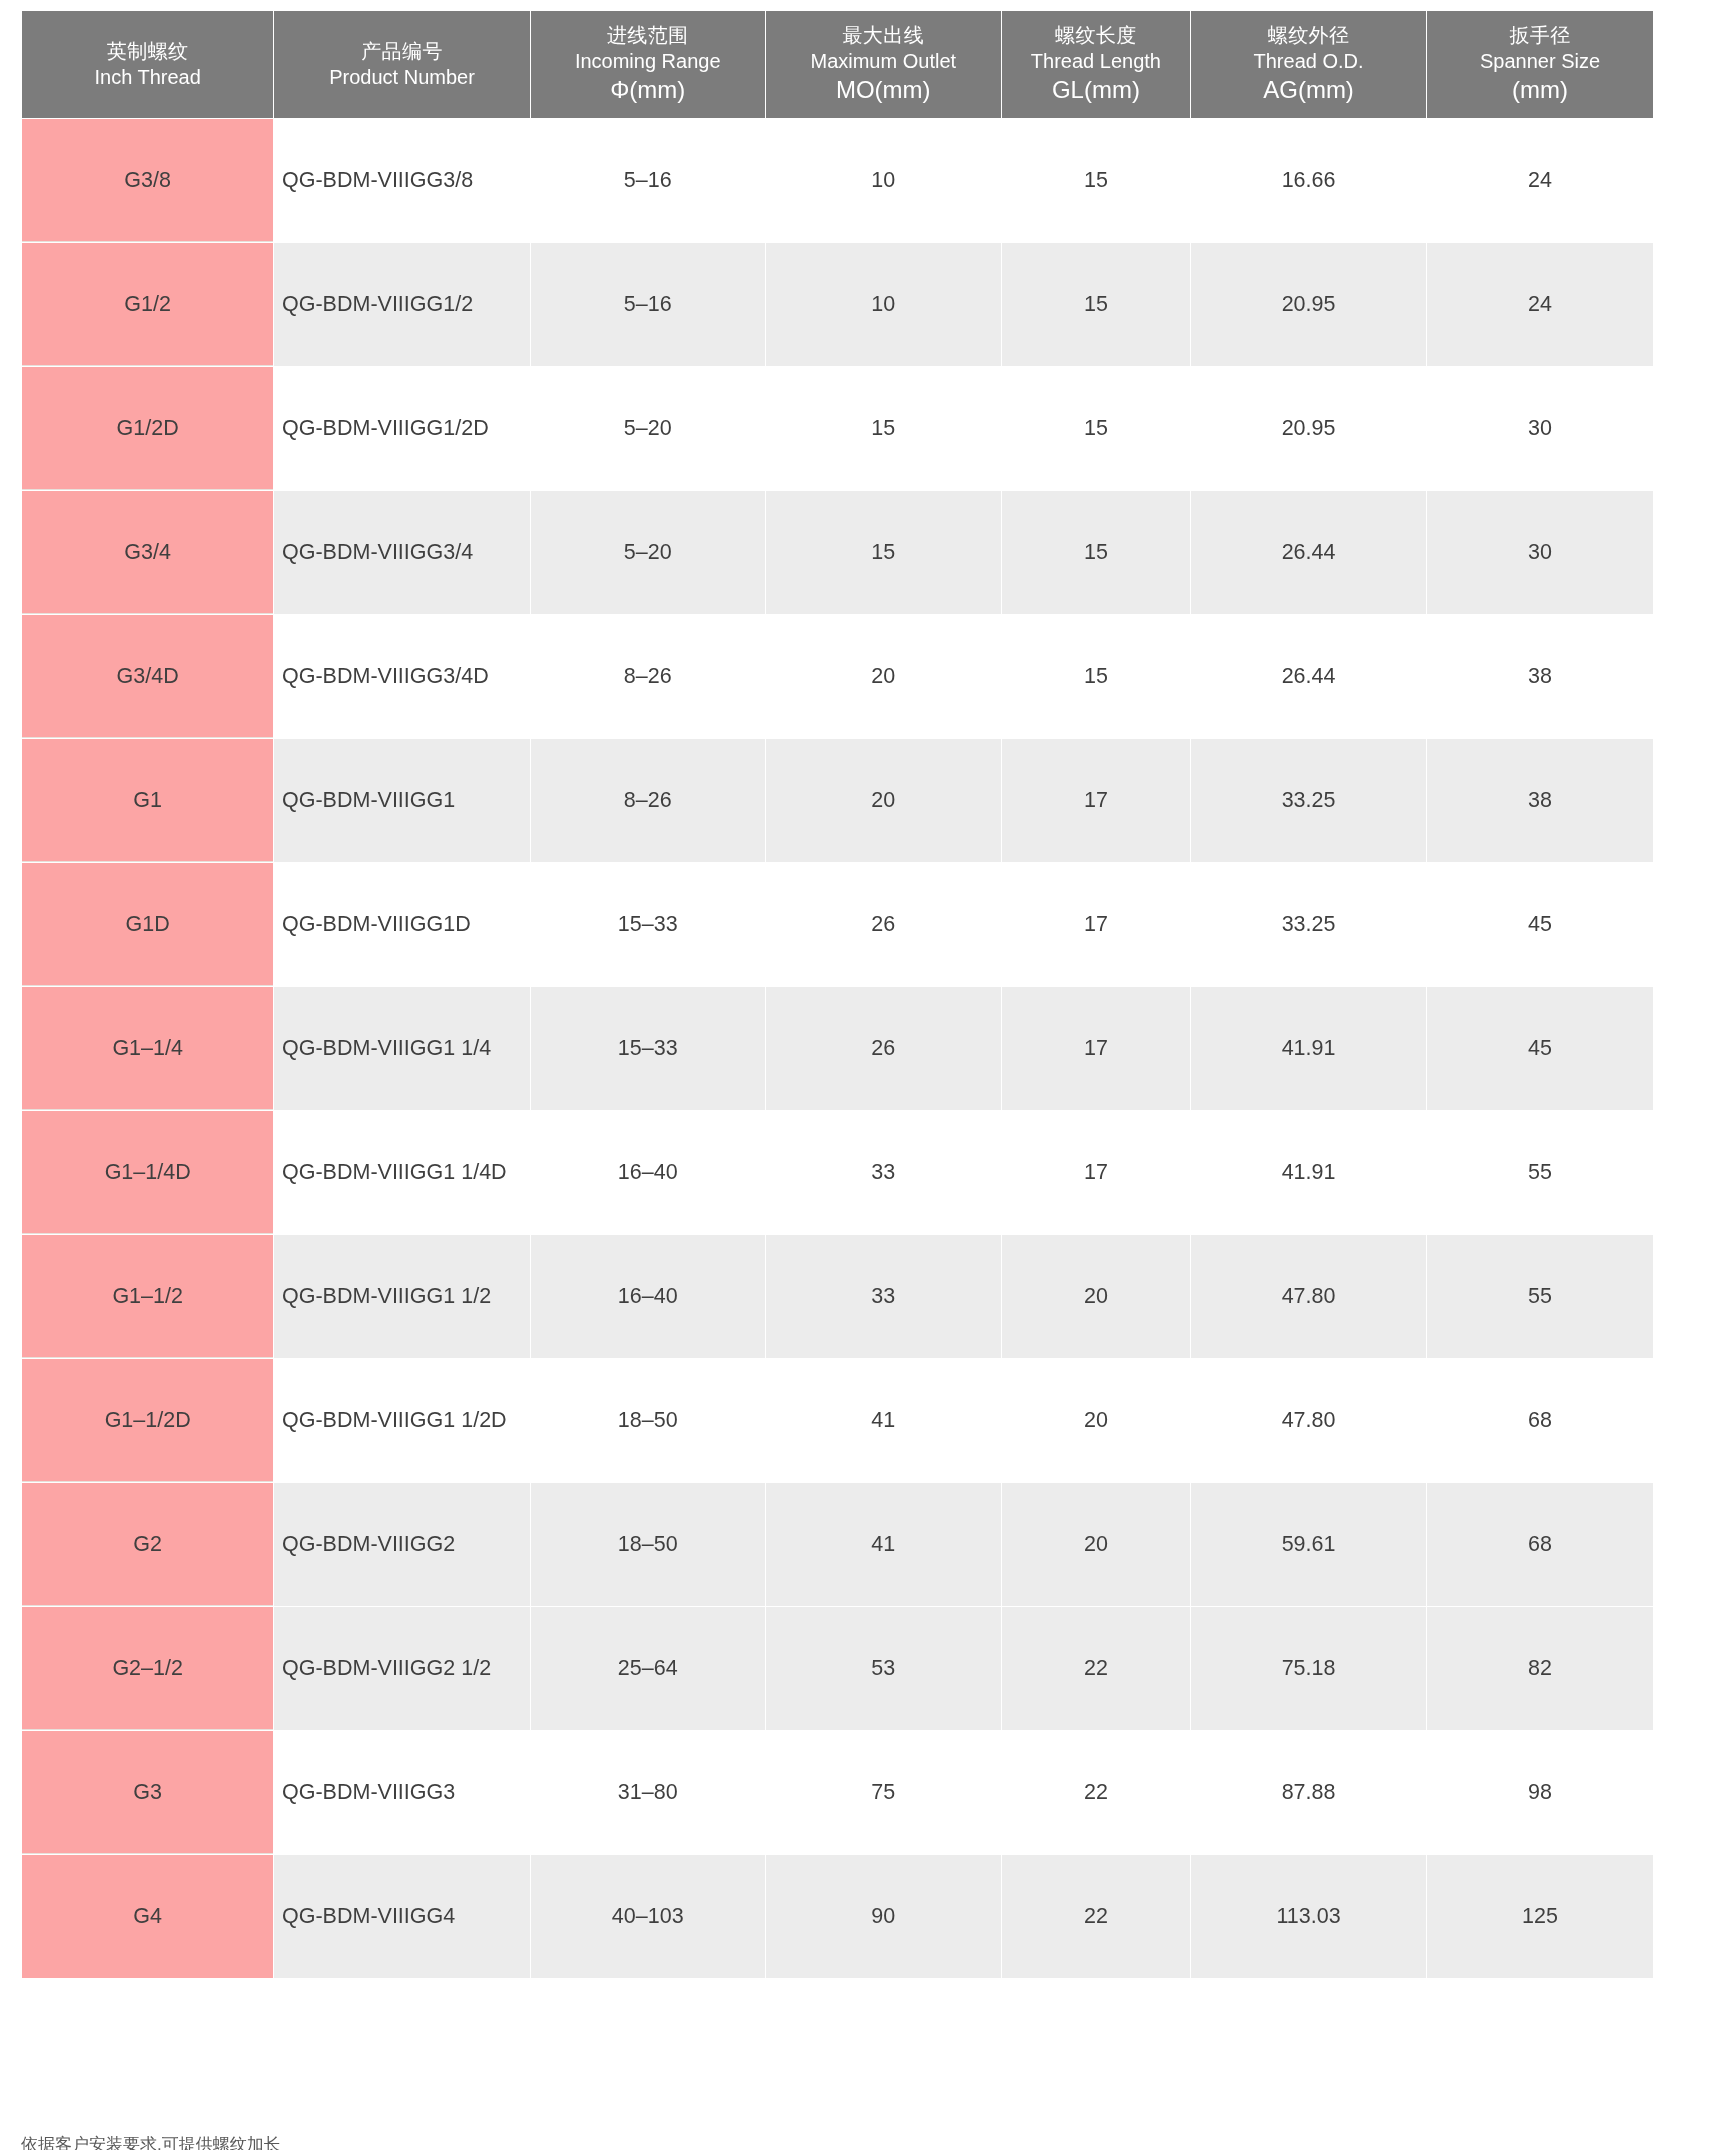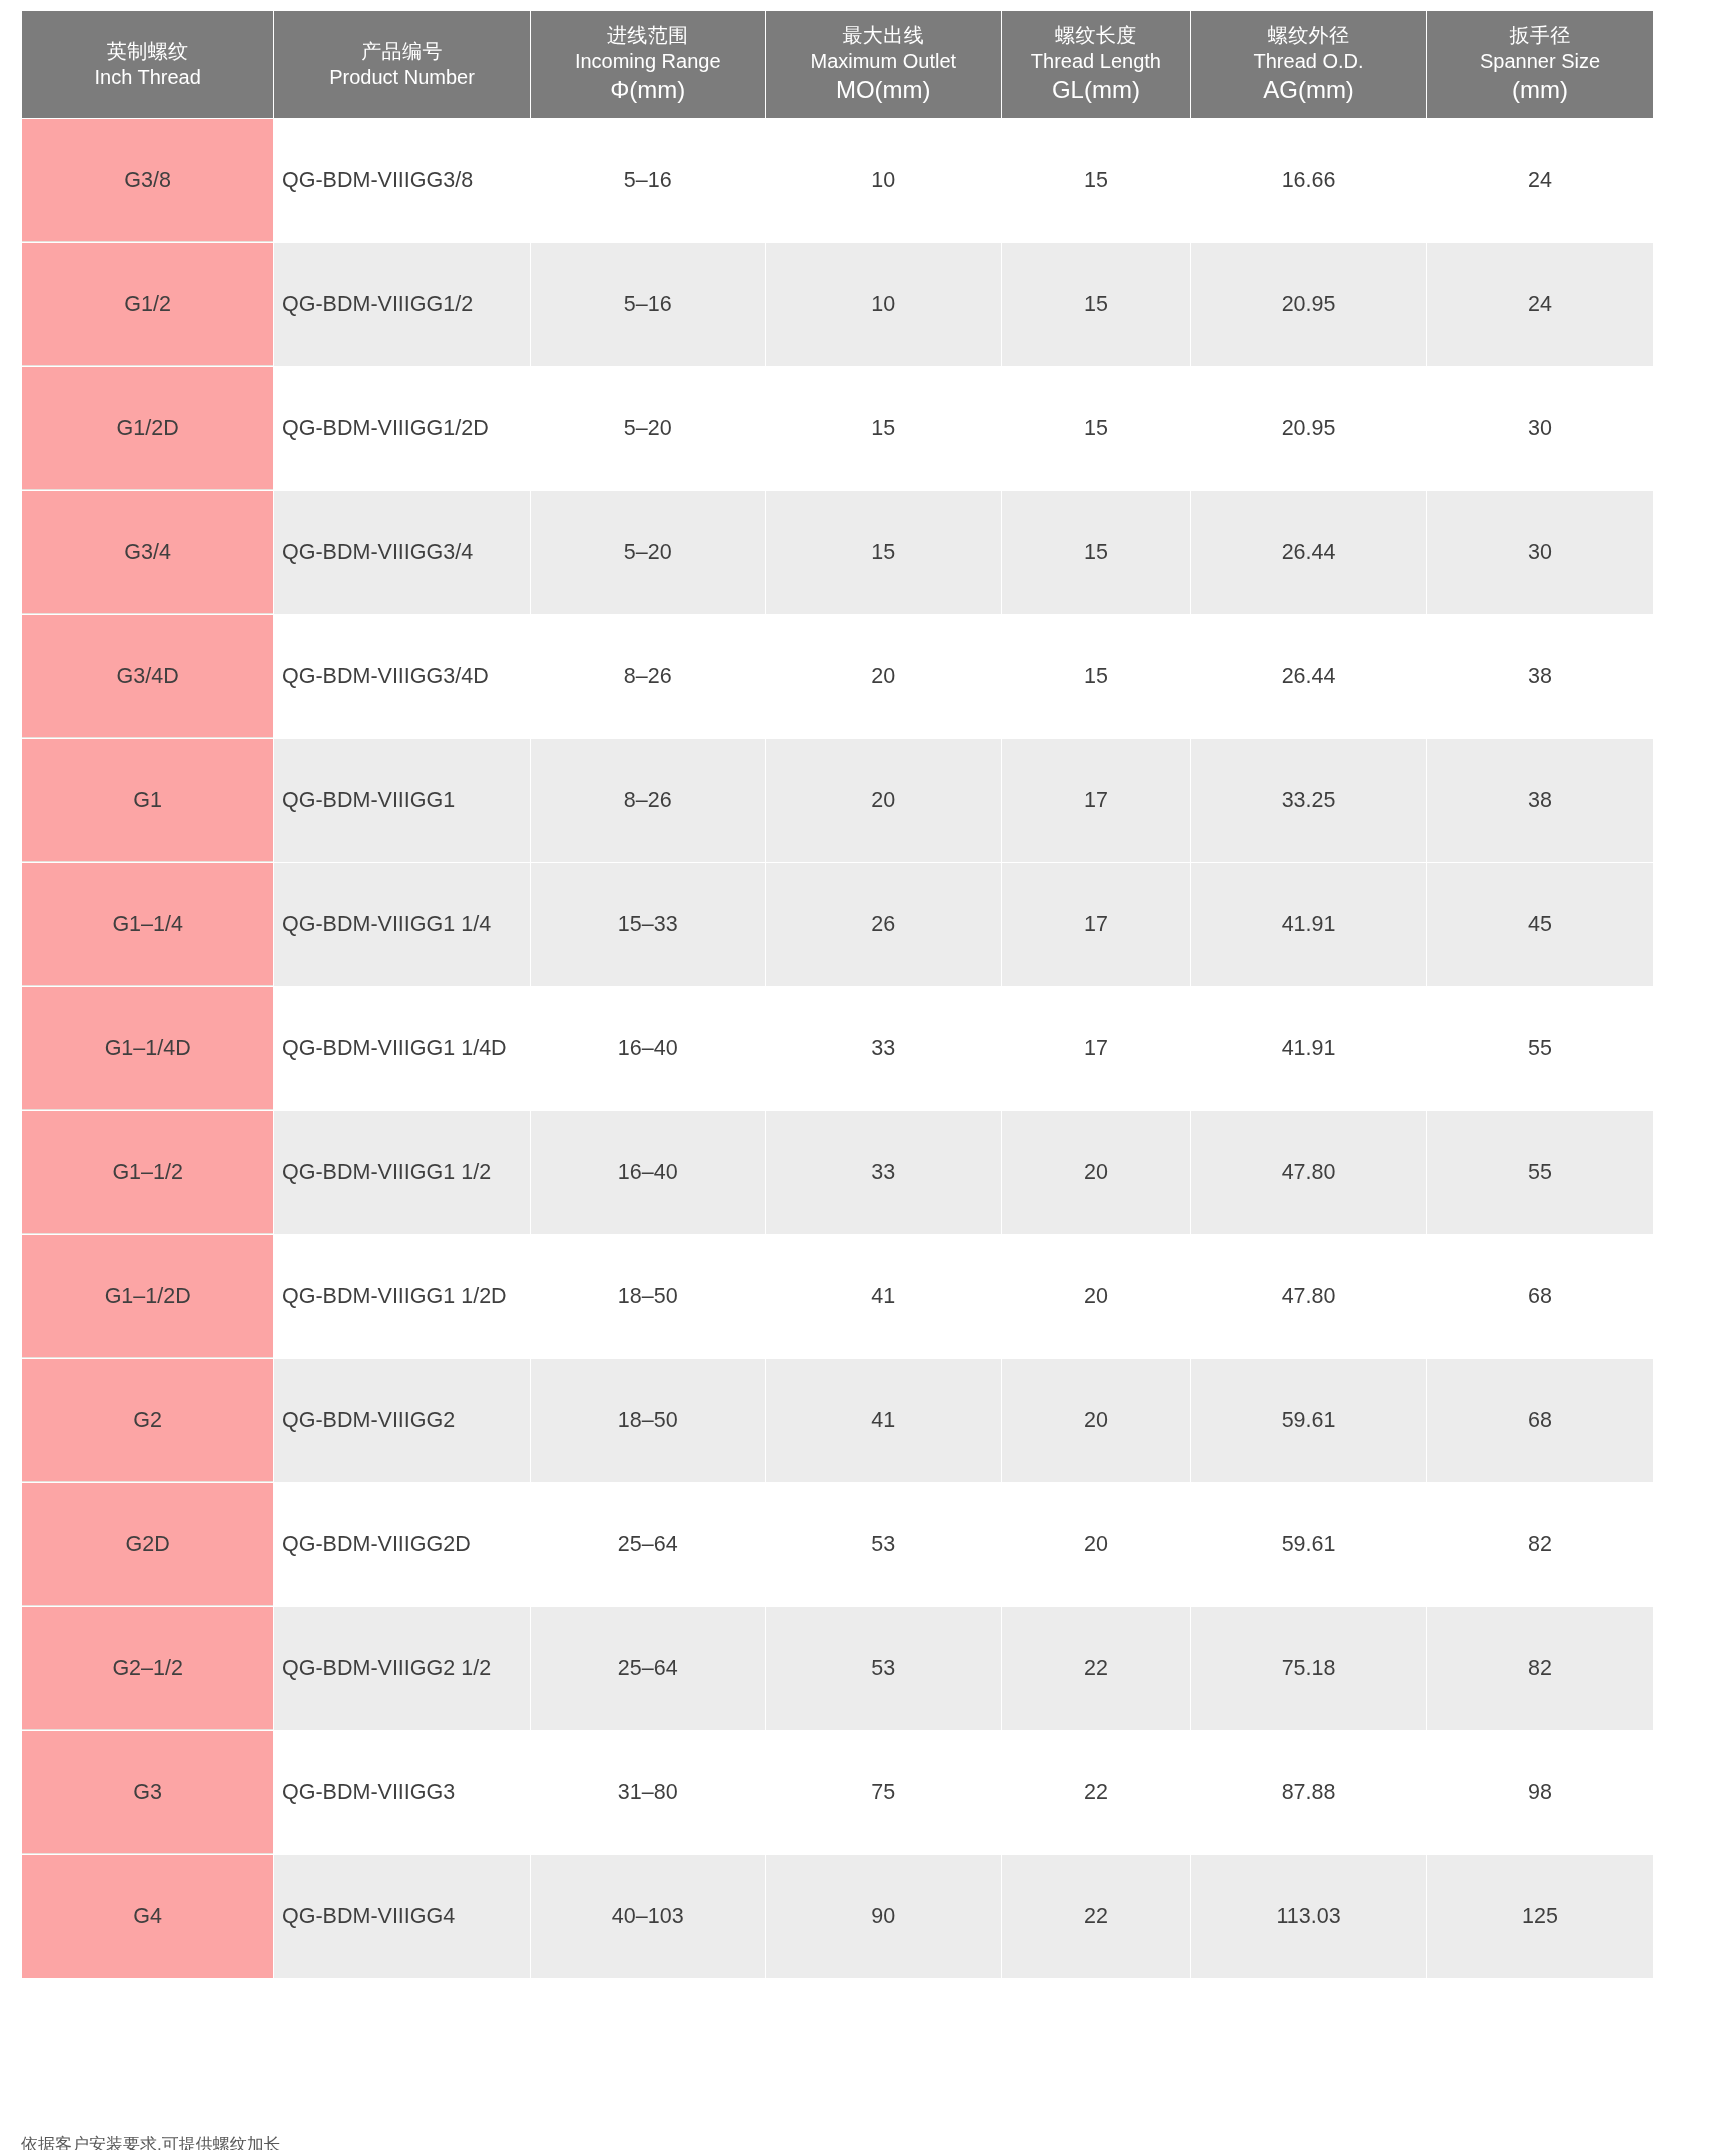--- a/index.html
+++ b/index.html
@@ -226,6 +226,15 @@
           <td class="data-cell">33.25</td>
           <td class="data-cell">38</td>
         </tr>
+        <tr class="row-odd">
+          <td class="col-thread">G1D</td>
+          <td class="col-pn data-cell">QG-BDM-VIIIGG1D</td>
+          <td class="data-cell">15–33</td>
+          <td class="data-cell">26</td>
+          <td class="data-cell">17</td>
+          <td class="data-cell">33.25</td>
+          <td class="data-cell">45</td>
+        </tr>
         <tr class="row-even">
           <td class="col-thread">G1–1/4</td>
           <td class="col-pn data-cell">QG-BDM-VIIIGG1 1/4</td>

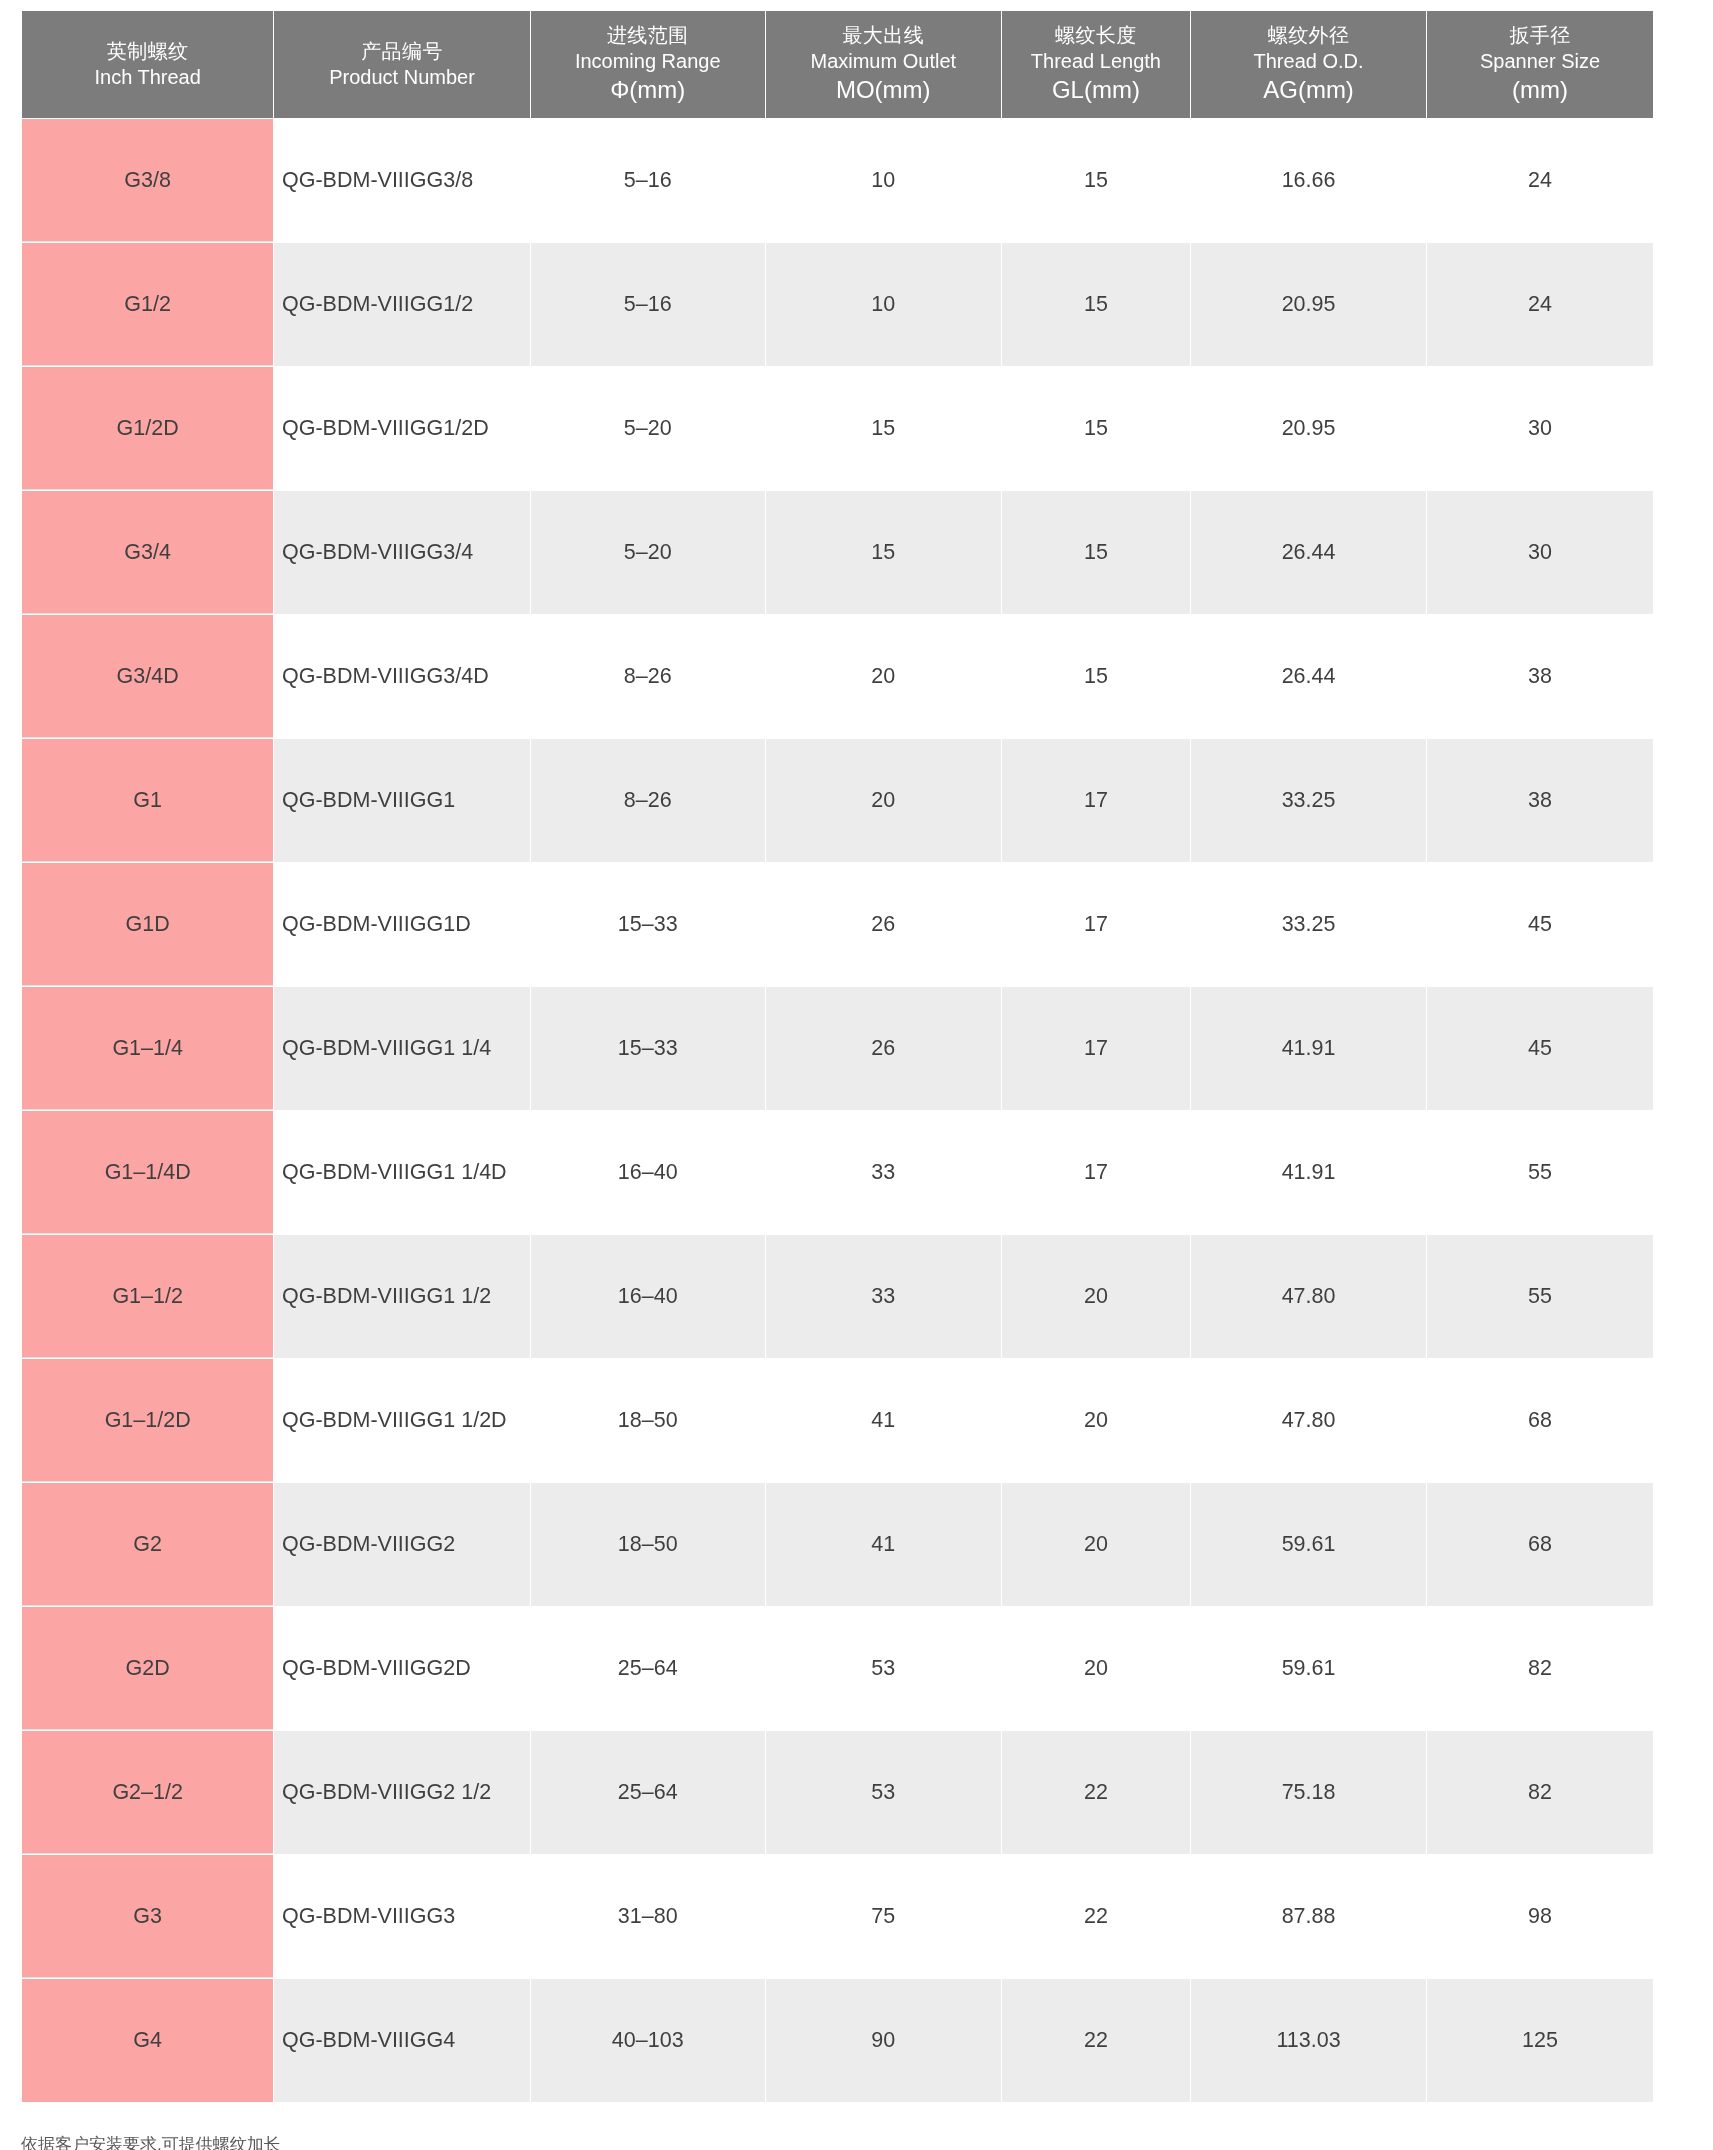--- a/index.html
+++ b/index.html
@@ -280,15 +280,6 @@
           <td class="data-cell">59.61</td>
           <td class="data-cell">68</td>
         </tr>
-        <tr class="row-odd">
-          <td class="col-thread">G2D</td>
-          <td class="col-pn data-cell">QG-BDM-VIIIGG2D</td>
-          <td class="data-cell">25–64</td>
-          <td class="data-cell">53</td>
-          <td class="data-cell">20</td>
-          <td class="data-cell">59.61</td>
-          <td class="data-cell">82</td>
-        </tr>
         <tr class="row-even">
           <td class="col-thread">G2–1/2</td>
           <td class="col-pn data-cell">QG-BDM-VIIIGG2 1/2</td>

